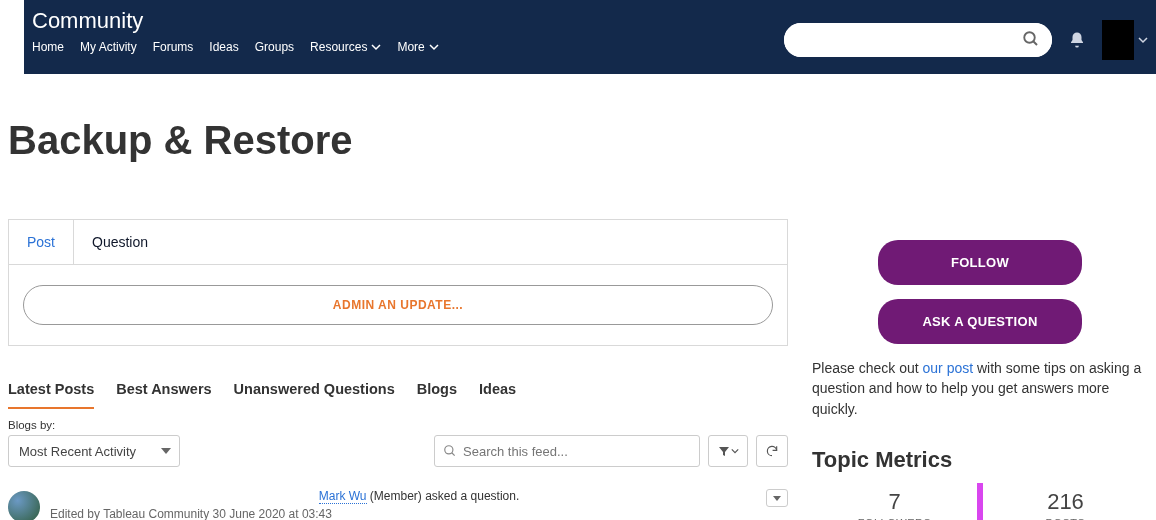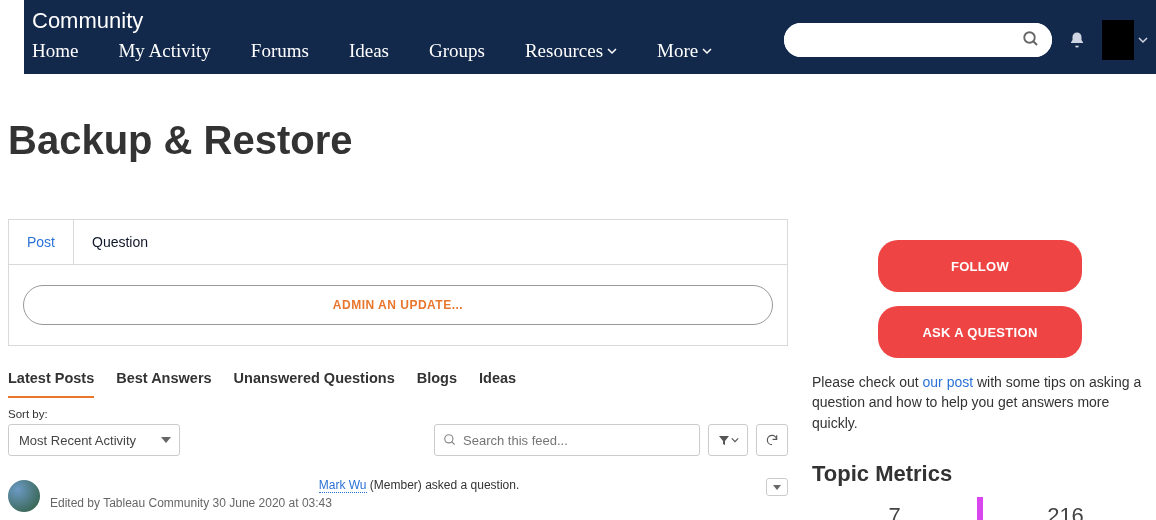--- a/index.html
+++ b/index.html
@@ -7,7 +7,7 @@
 .topbar { background: #13294b; color: #fff; height: 74px; display: flex; align-items: flex-start; padding: 8px 8px 0 8px; position: relative; margin-left: 24px; }
 .topbar-left { display: flex; flex-direction: column; }
 .brand { font-size: 22px; font-weight: 400; color: #fff; padding-bottom: 4px; }
-.nav { display: flex; gap: 40px; align-items: center; font-size: 19px; padding-top: 2px; font-family: Liberation Serif, serif; }
+.nav { display: flex; gap: 16px; align-items: center; font-size: 12px; padding-top: 2px; }
 .nav-item { color: #fff; cursor: pointer; display: flex; align-items: center; gap: 4px; }
 .chev { width: 10px; height: 10px; }
 .topbar-right { position: absolute; right: 8px; top: 20px; display: flex; align-items: center; gap: 16px; }

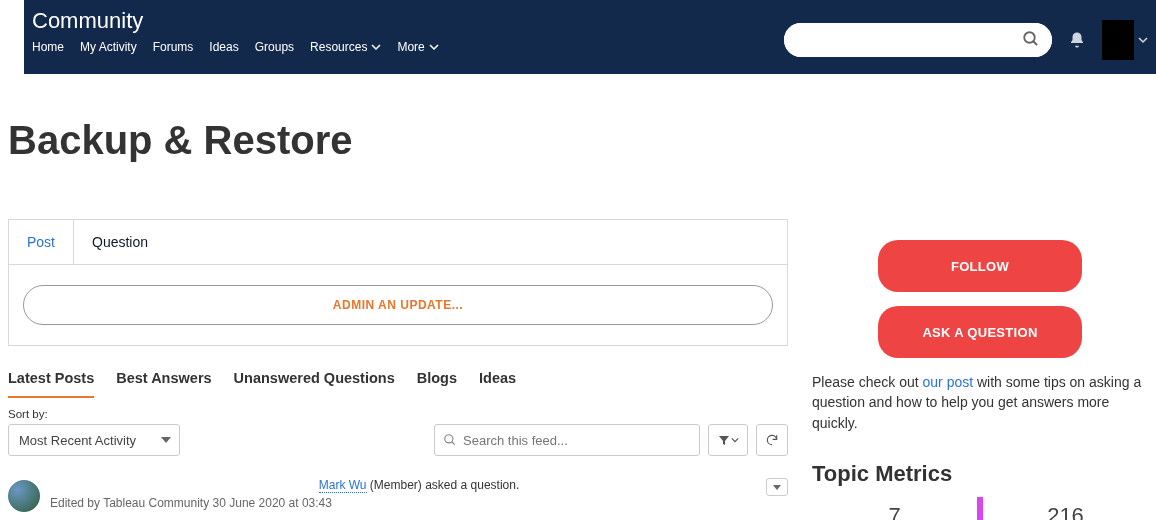--- a/index.html
+++ b/index.html
@@ -51,7 +51,7 @@
 .post-menu { position: absolute; right: 0; top: 0; width: 22px; height: 18px; border: 1px solid #ccc; border-radius: 3px; display: flex; align-items: center; justify-content: center; cursor: pointer; }
 .post-menu .tri2 { width: 0; height: 0; border-left: 4px solid transparent; border-right: 4px solid transparent; border-top: 5px solid #666; }
 .sidebar { flex: 1; padding-left: 24px; padding-top: 150px; }
-.orange-btn { background: #ef4444; color: #fff; border: none; border-radius: 20px; width: 204px; height: 52px; font-size: 13px; font-weight: 600; letter-spacing: 0.3px; cursor: pointer; display: block; margin: 0 auto 14px auto; }
+.orange-btn { background: #701a75; color: #fff; border: none; border-radius: 20px; width: 204px; height: 45px; font-size: 13px; font-weight: 600; letter-spacing: 0.3px; cursor: pointer; display: block; margin: 0 auto 14px auto; }
 .tip { font-size: 14px; color: #333; margin-top: 6px; line-height: 1.45; }
 .tip a { color: #2b72d6; text-decoration: none; }
 .metrics-h { font-size: 22px; font-weight: 700; color: #333; margin-top: 28px; }

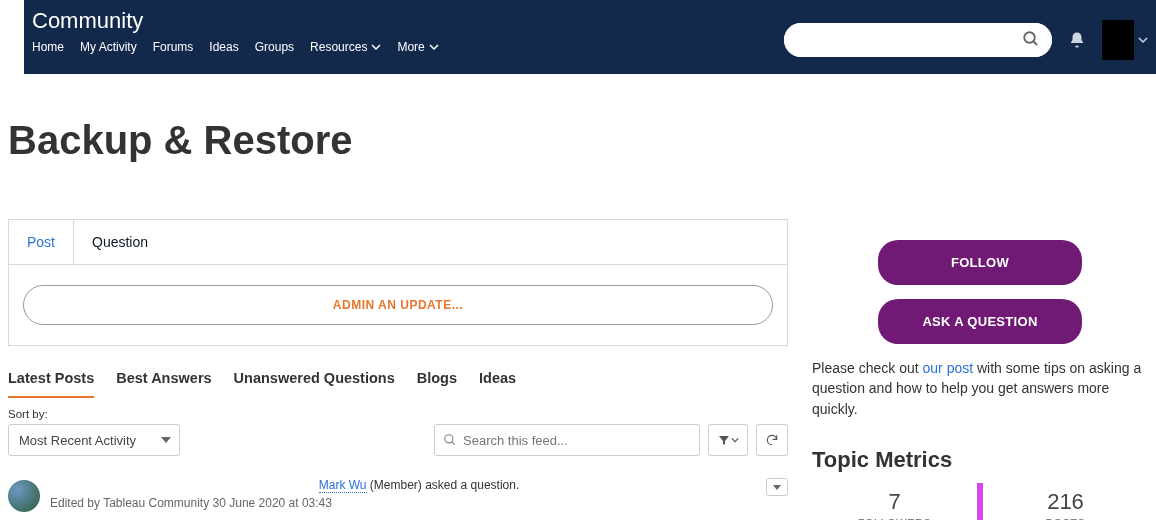--- a/index.html
+++ b/index.html
@@ -29,7 +29,7 @@
 .compose-tab:last-child { border-right: none; }
 .share-row { padding: 20px 14px; border-top: 1px solid #d9d9d9; }
 .share-pill { border: 1px solid #999; border-radius: 22px; width: 100%; text-align: center; padding: 12px 0; font-size: 12px; font-weight: 700; letter-spacing: 0.5px; color: #e8762d; cursor: pointer; }
-.feed-tabs { display: flex; gap: 22px; margin-top: 24px; font-size: 14.5px; font-weight: 600; color: #333; }
+.feed-tabs { display: flex; gap: 22px; margin-top: 35px; font-size: 14.5px; font-weight: 600; color: #333; }
 .feed-tab { padding-bottom: 10px; cursor: pointer; }
 .feed-tab.active { border-bottom: 2px solid #e8762d; }
 .sort-row { margin-top: 10px; display: flex; align-items: center; }

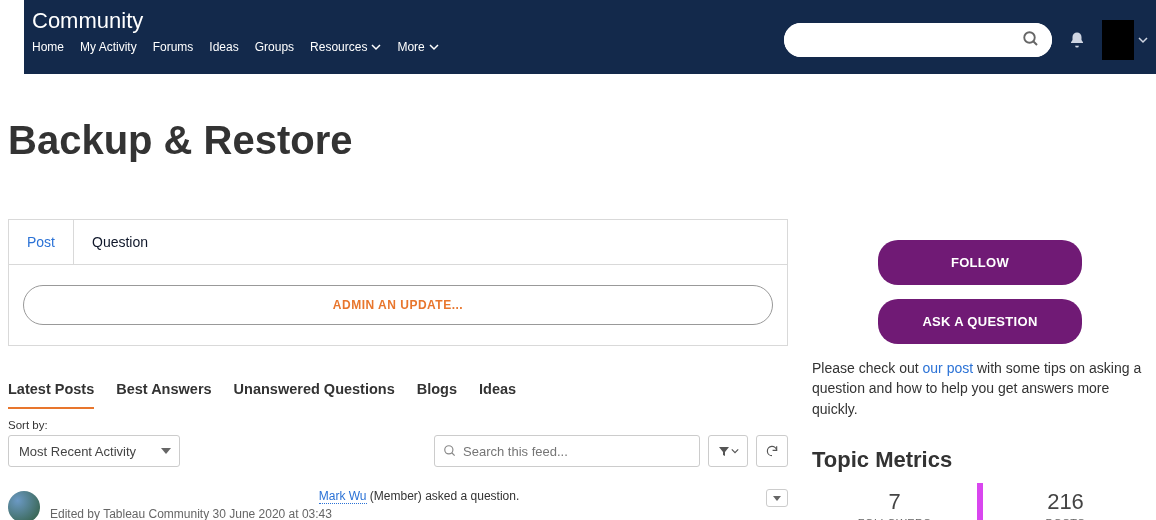--- a/index.html
+++ b/index.html
@@ -125,7 +125,7 @@
       </div>
 
     <div class="sort-row">
-      <span class="sort-label">Sort by:</span>
+      <span class="sort-label">Blogs by:</span>
     </div>
     <div class="controls-row">
       <div class="sort-select">

